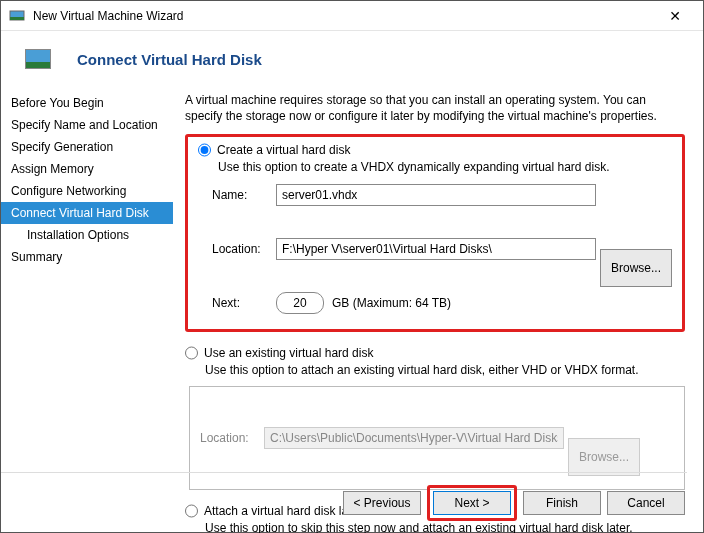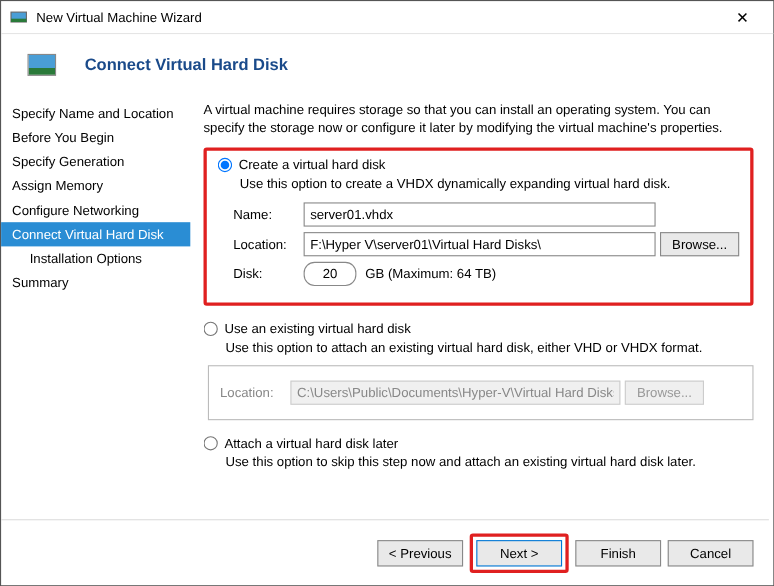--- a/index.html
+++ b/index.html
@@ -60,8 +60,8 @@
 
   <div class="body-area">
     <div class="sidebar">
+      <div class="sidebar-item">Before You Begin</div>
       <div class="sidebar-item">Specify Name and Location</div>
-      <div class="sidebar-item">Before You Begin</div>
       <div class="sidebar-item">Specify Generation</div>
       <div class="sidebar-item">Assign Memory</div>
       <div class="sidebar-item">Configure Networking</div>

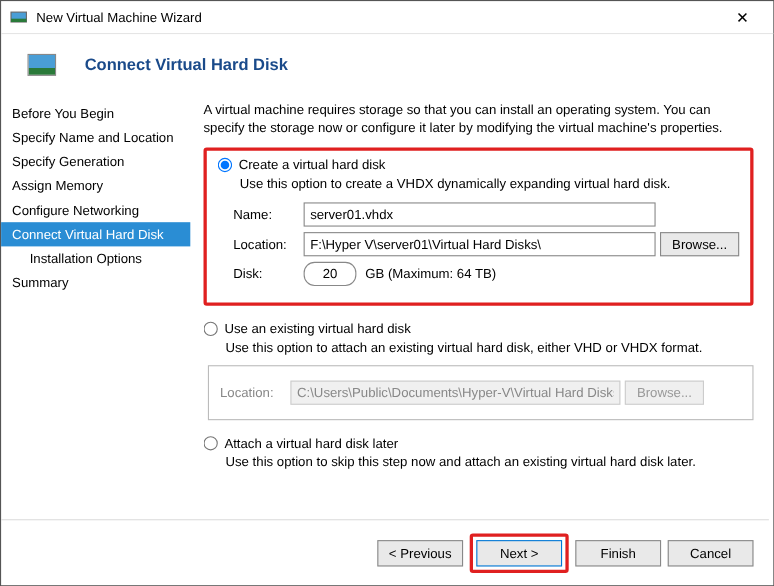--- a/index.html
+++ b/index.html
@@ -31,7 +31,7 @@
 .text-input { border: 1px solid #888; height: 22px; padding: 4px 5px; font-family: inherit; font-size: 12px; }
 .text-input.disabled { background: #f0f0f0; border-color: #ccc; color: #888; }
 .num-input { text-align: center; width: 48px; border-radius: 10px; }
-.browse-btn { height: 22px; padding: 0 10px; border: 1px solid #888; background: #e9e9e9; font-family: inherit; font-size: 12px; }
+.browse-btn { height: 38px; padding: 0 10px; border: 1px solid #888; background: #e9e9e9; font-family: inherit; font-size: 12px; margin-top: 38px; }
 .browse-btn.disabled { color: #999; border-color: #ccc; background: #efefef; }
 .size-unit { margin-left: 4px; }
 .footer { position: absolute; bottom: 0; left: 0; right: 4px; height: 60px; border-top: 1px solid #ddd; display: flex; align-items: center; justify-content: flex-end; padding: 0 14px; gap: 6px; }

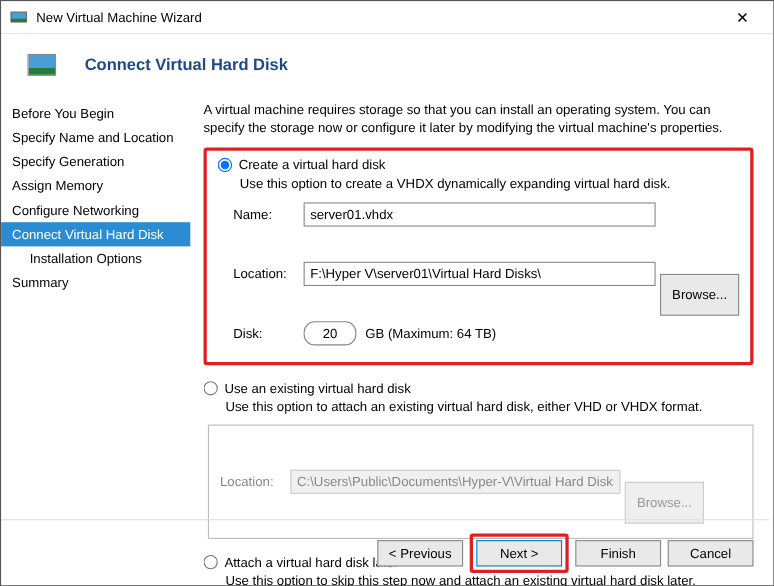--- a/index.html
+++ b/index.html
@@ -91,7 +91,7 @@
           <button class="browse-btn">Browse...</button>
         </div>
         <div class="form-row">
-          <span class="form-label">Disk:</span>
+          <span class="form-label">Next:</span>
           <input class="text-input num-input" value="20" style="">
           <span class="size-unit">GB (Maximum: 64 TB)</span>
         </div>

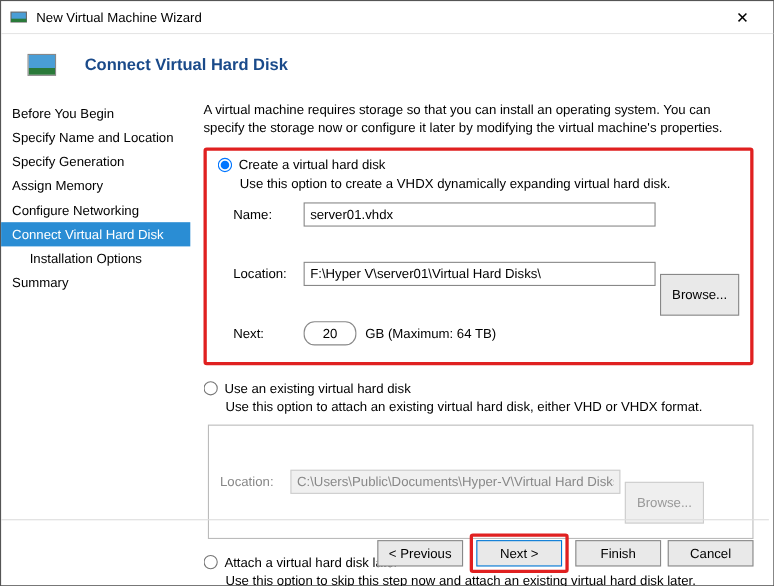--- a/index.html
+++ b/index.html
@@ -34,7 +34,7 @@
 .browse-btn { height: 38px; padding: 0 10px; border: 1px solid #888; background: #e9e9e9; font-family: inherit; font-size: 12px; margin-top: 38px; }
 .browse-btn.disabled { color: #999; border-color: #ccc; background: #efefef; }
 .size-unit { margin-left: 4px; }
-.footer { position: absolute; bottom: 0; left: 0; right: 4px; height: 60px; border-top: 1px solid #ddd; display: flex; align-items: center; justify-content: flex-end; padding: 0 14px; gap: 6px; }
+.footer { position: absolute; bottom: 0; left: 0; right: 16px; height: 60px; border-top: 1px solid #ddd; display: flex; align-items: center; justify-content: flex-end; padding: 0 2px; gap: 6px; }
 .footer-btn { width: 78px; height: 24px; border: 1px solid #888; background: #e9e9e9; font-family: inherit; font-size: 12px; }
 .footer-btn.default { border: 1px solid #0078d7; }
 .next-highlight { border: 3px solid #e02020; border-radius: 3px; padding: 3px; display: inline-block; }

